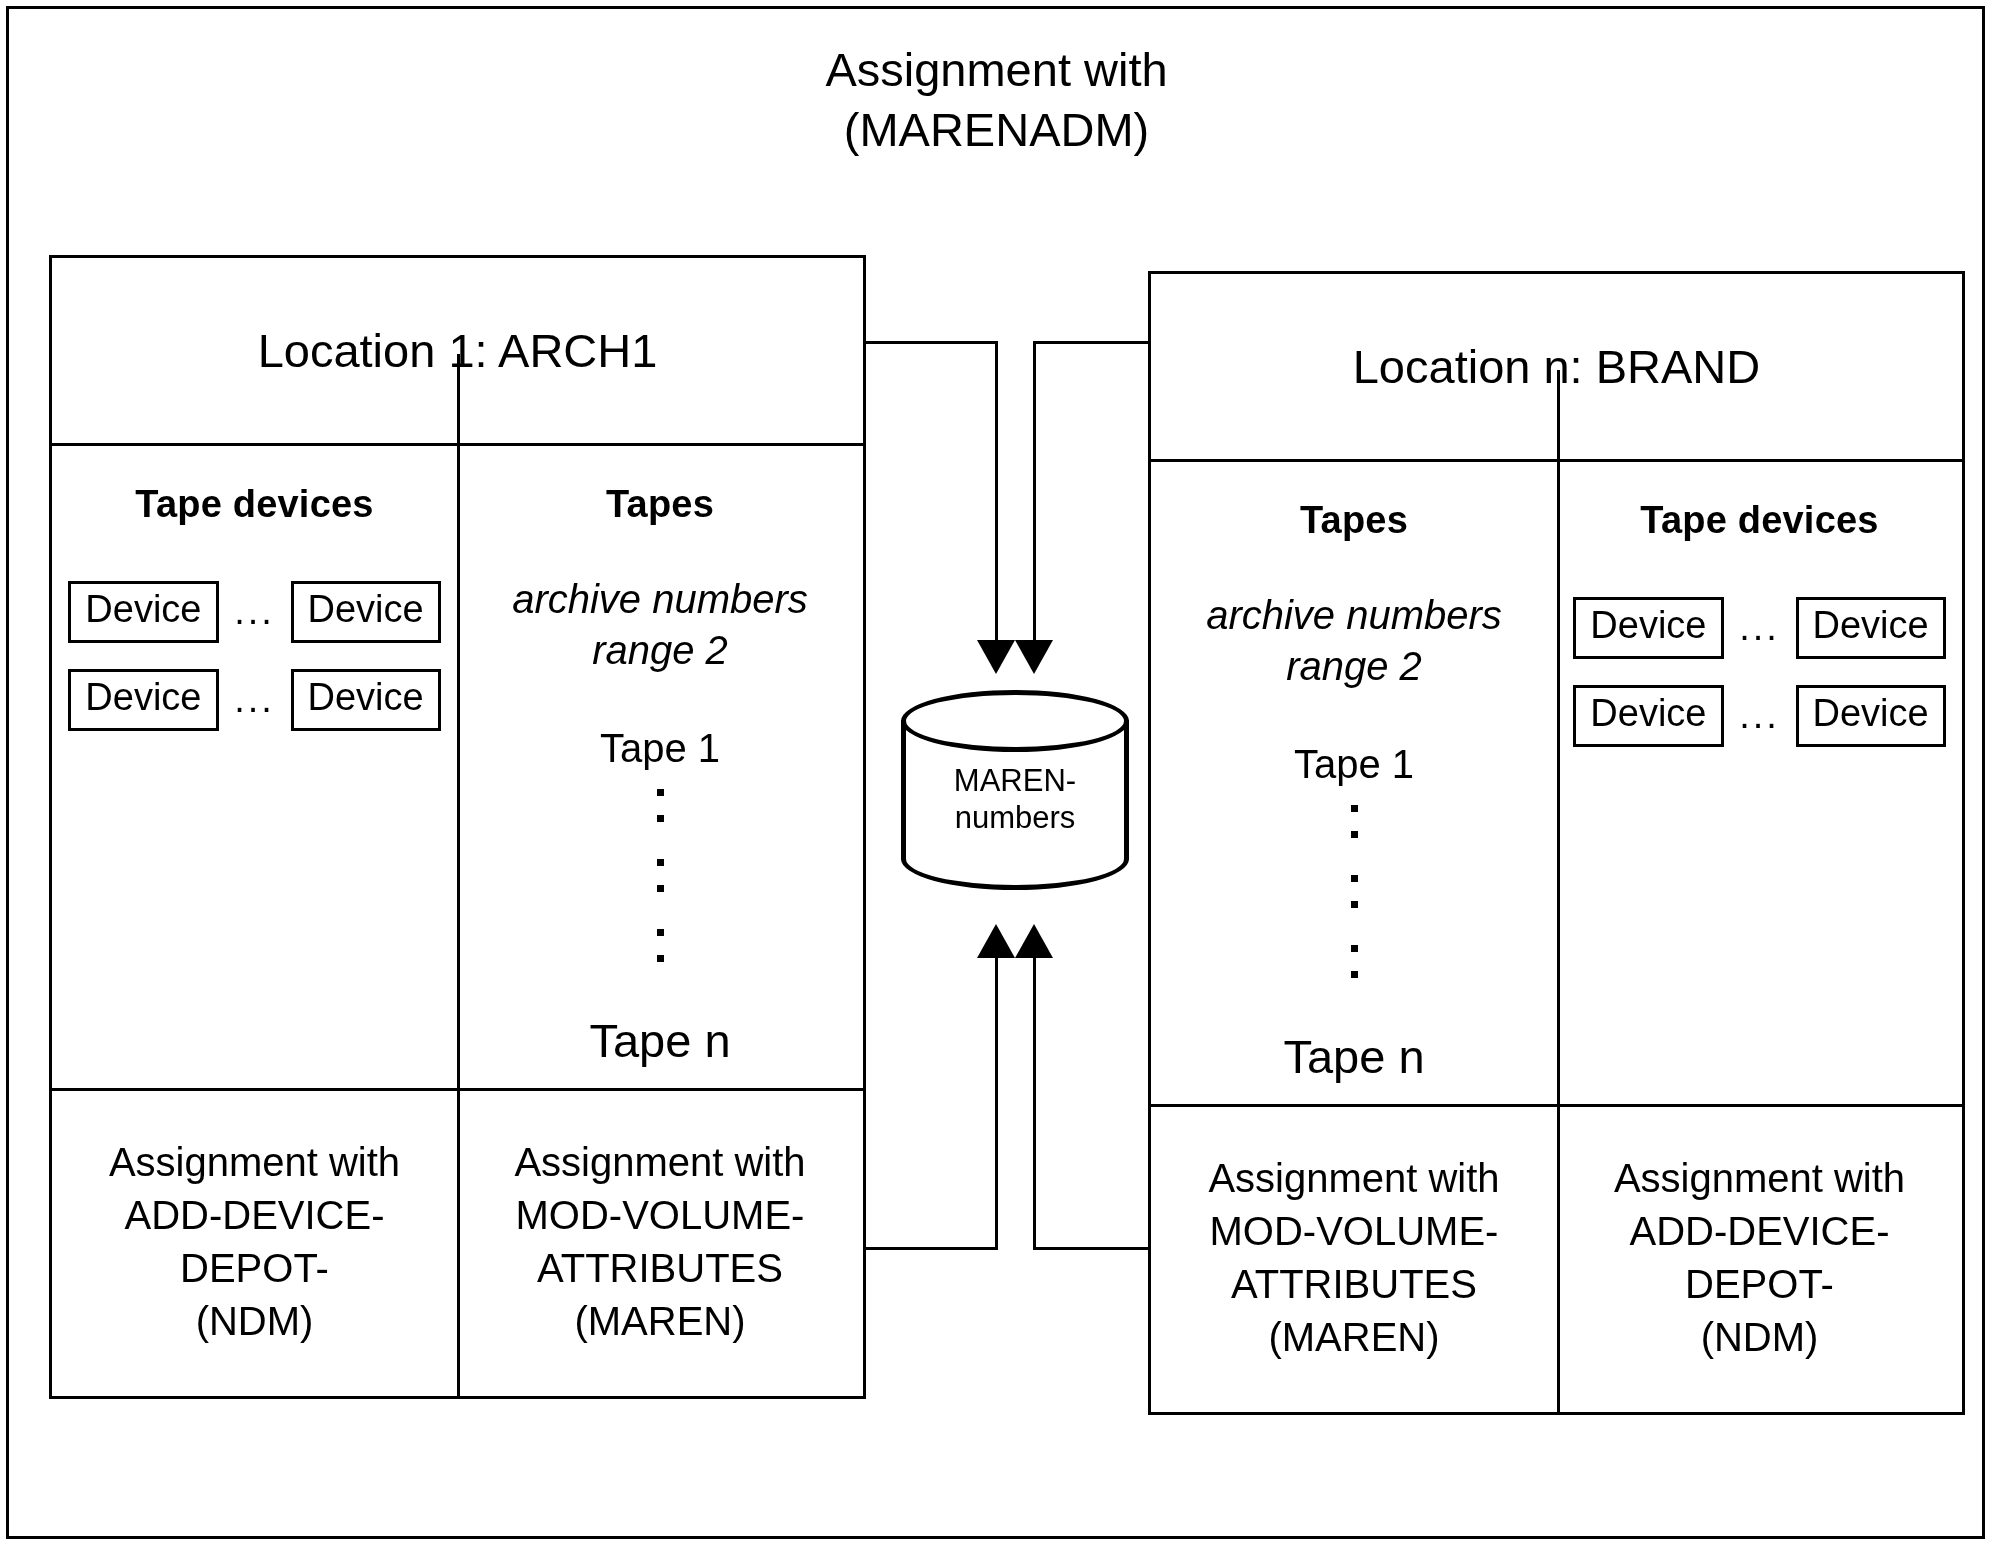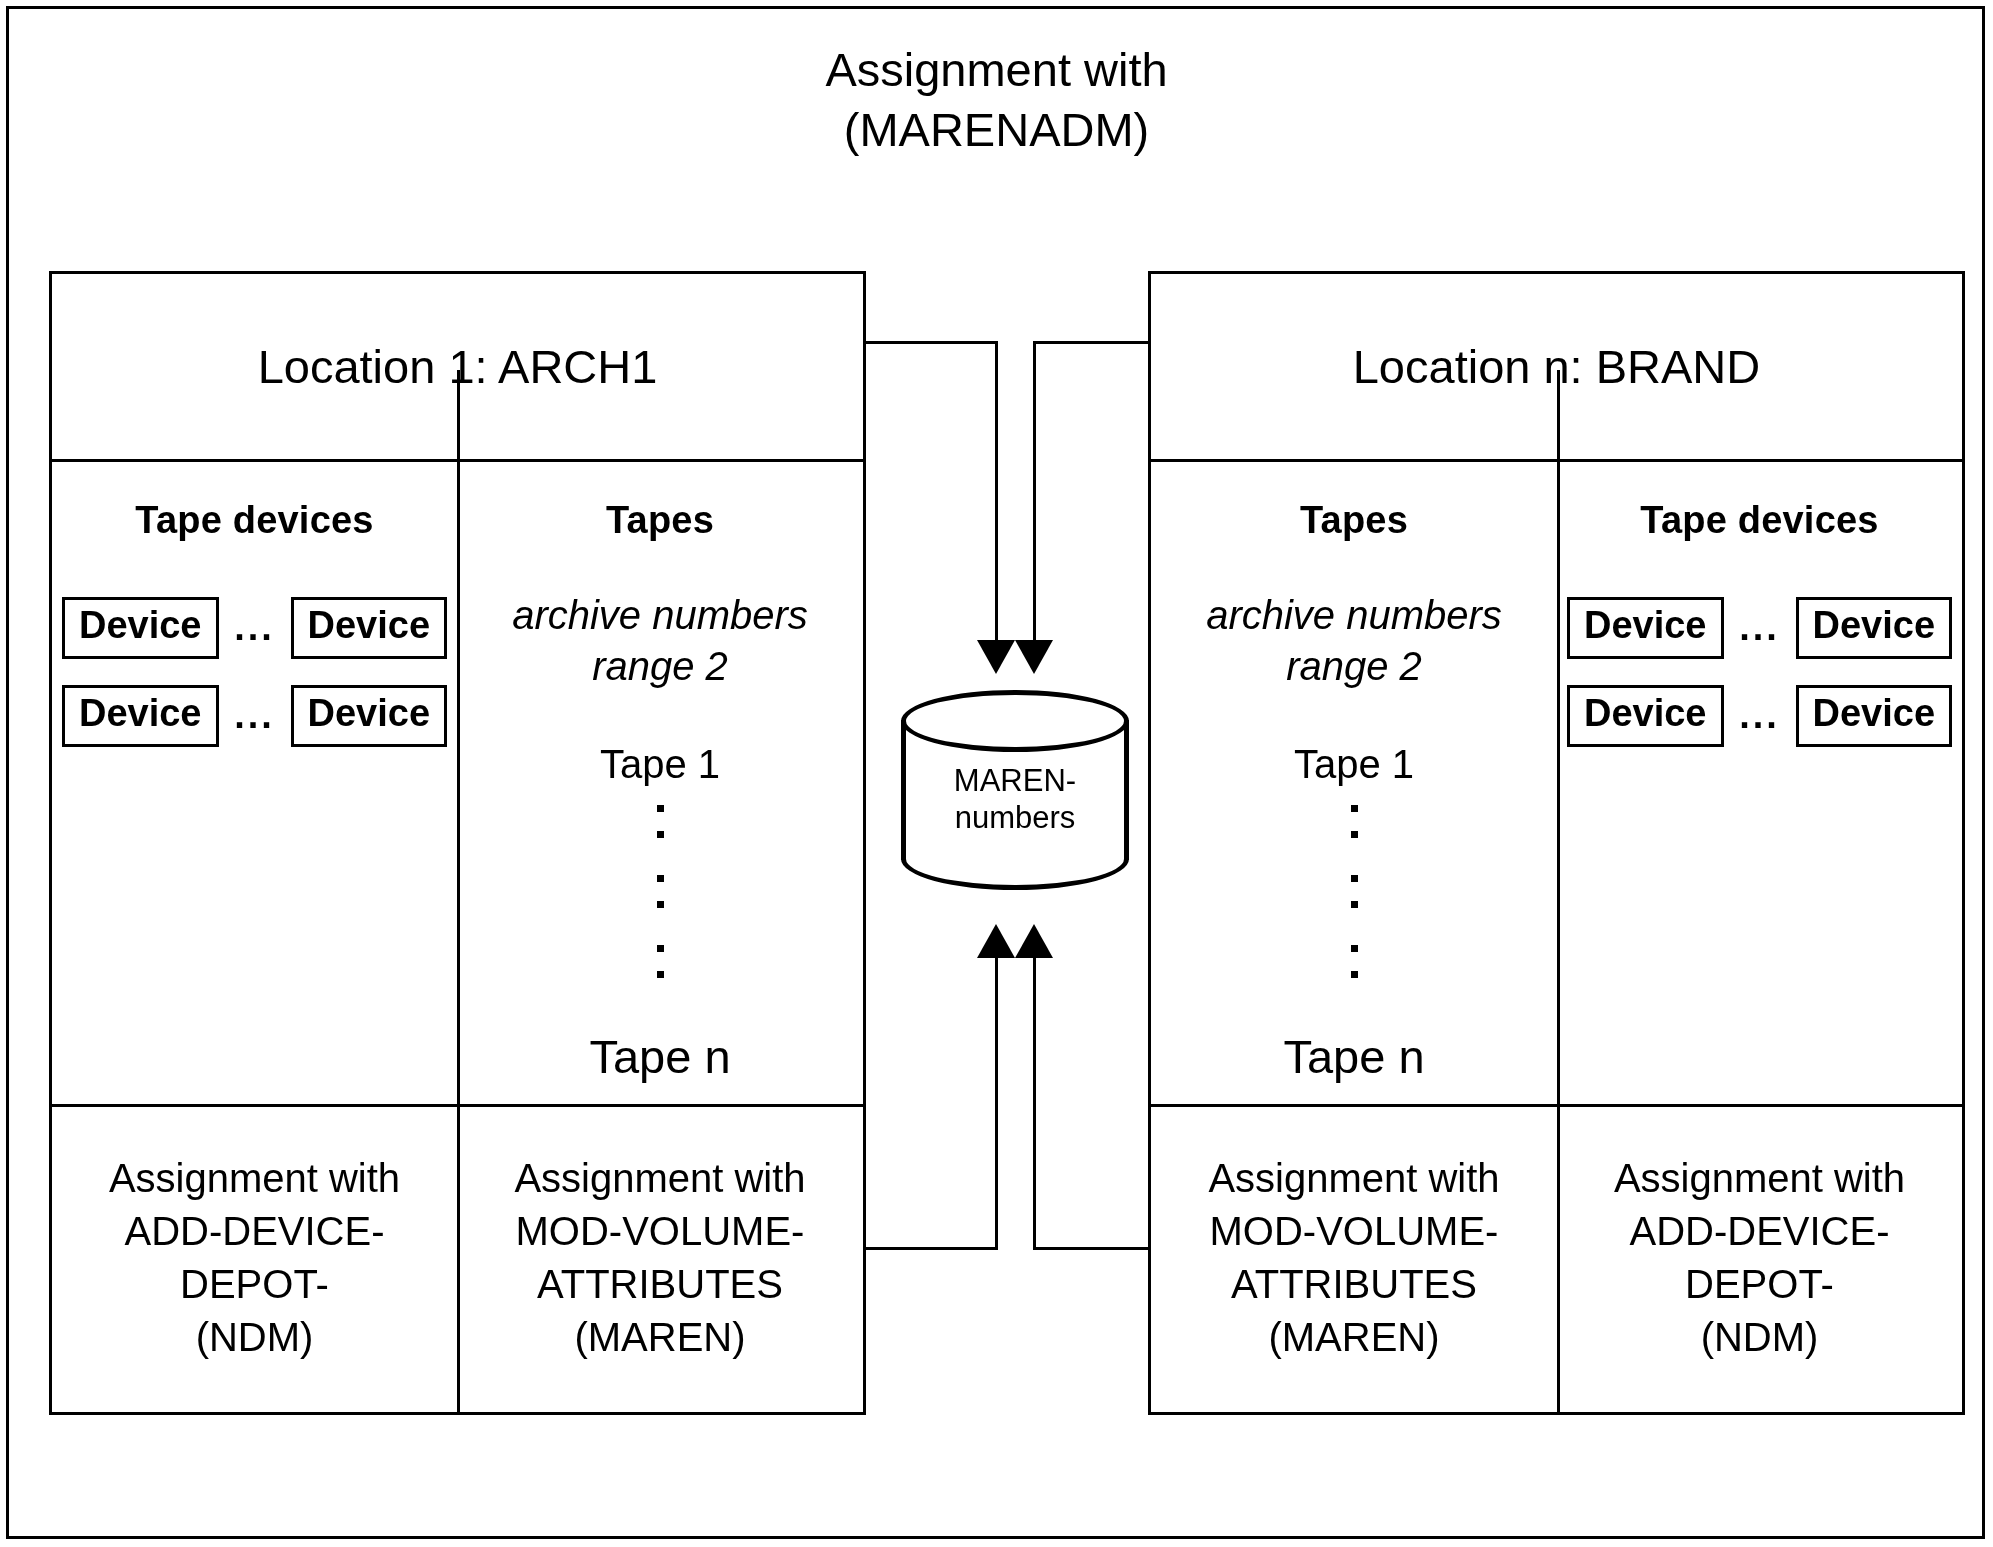--- a/index.html
+++ b/index.html
@@ -8,7 +8,7 @@
   #outer-border{position:absolute;left:6px;top:6px;width:1979px;height:1533px;border:3px solid #000;box-sizing:border-box;}
 
   .panel{position:absolute;border:3px solid #000;box-sizing:border-box;background:transparent;}
-  #panel-left{left:49px;top:271px;width:817px;height:1144px;}
+  #panel-left{left:49px;top:255px;width:817px;height:1144px;}
   #panel-right{left:1148px;top:271px;width:817px;height:1144px;}
 
   

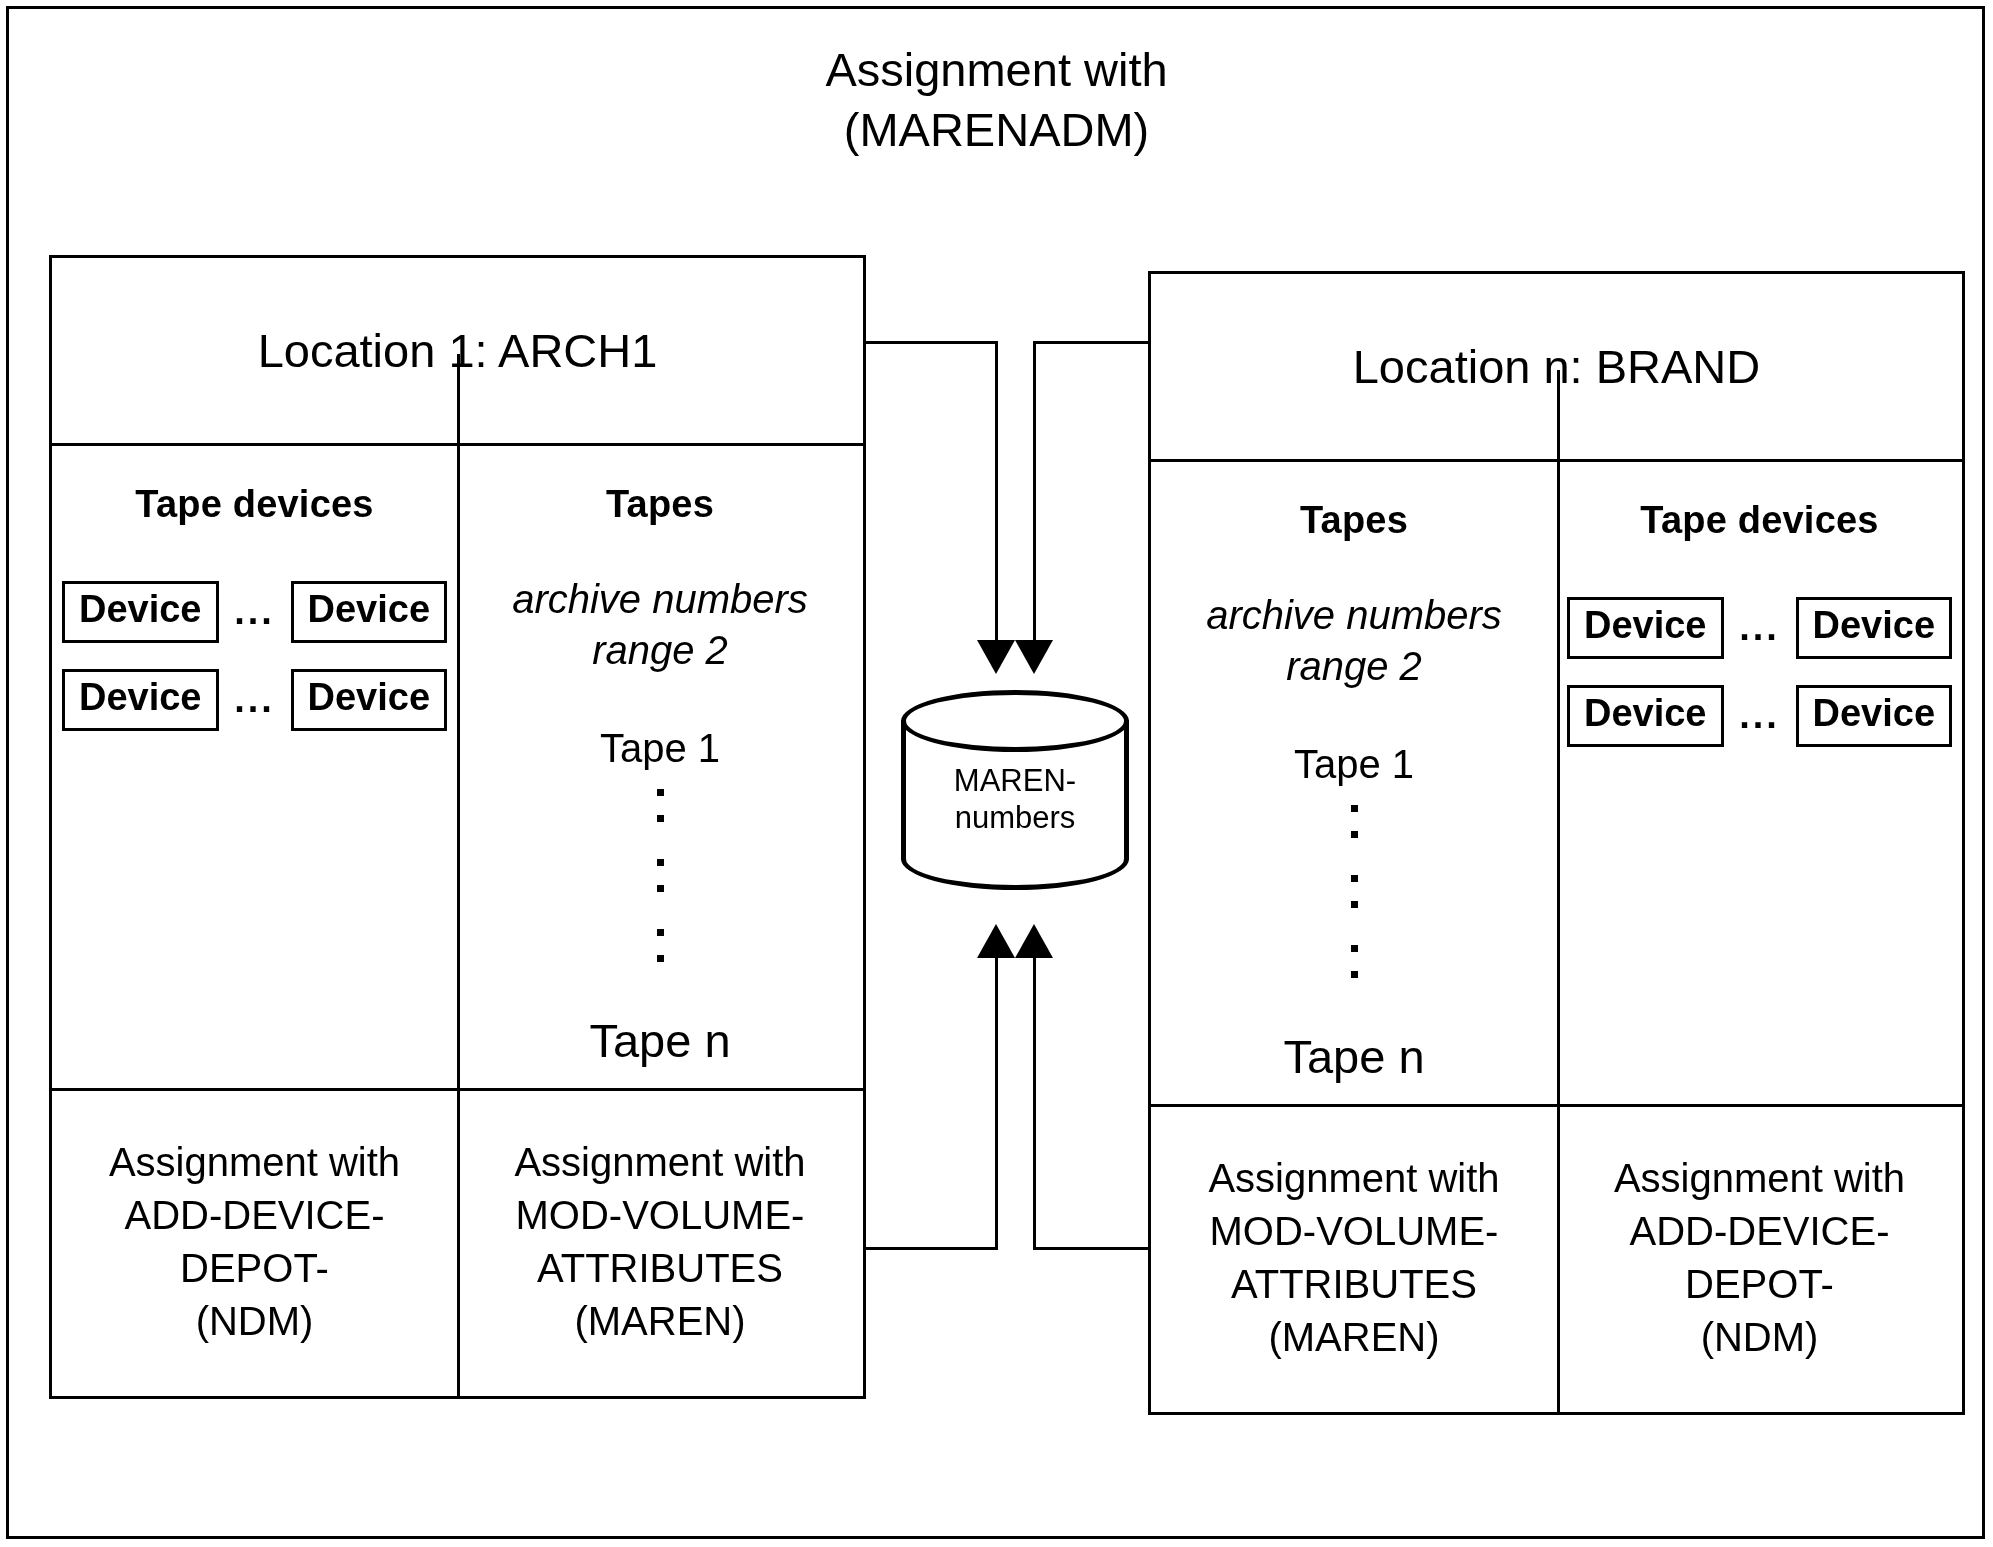--- a/index.html
+++ b/index.html
@@ -26,7 +26,7 @@
   .col-head{font-size:38px;font-weight:bold;margin-top:40px;letter-spacing:.2px;}
 
   .dev-area{margin-top:55px;display:flex;flex-direction:column;gap:26px;align-items:center;}
-  .dev-row{display:flex;align-items:center;gap:0px;font-weight:bold;}
+  .dev-row{display:flex;align-items:center;gap:0px;}
   .dev-box{border:3px solid #000;padding:6px 14px 10px 14px;font-size:38px;line-height:1.05;box-sizing:border-box;}
   .dots-h{font-size:38px;width:72px;text-align:center;letter-spacing:3px;}
 

